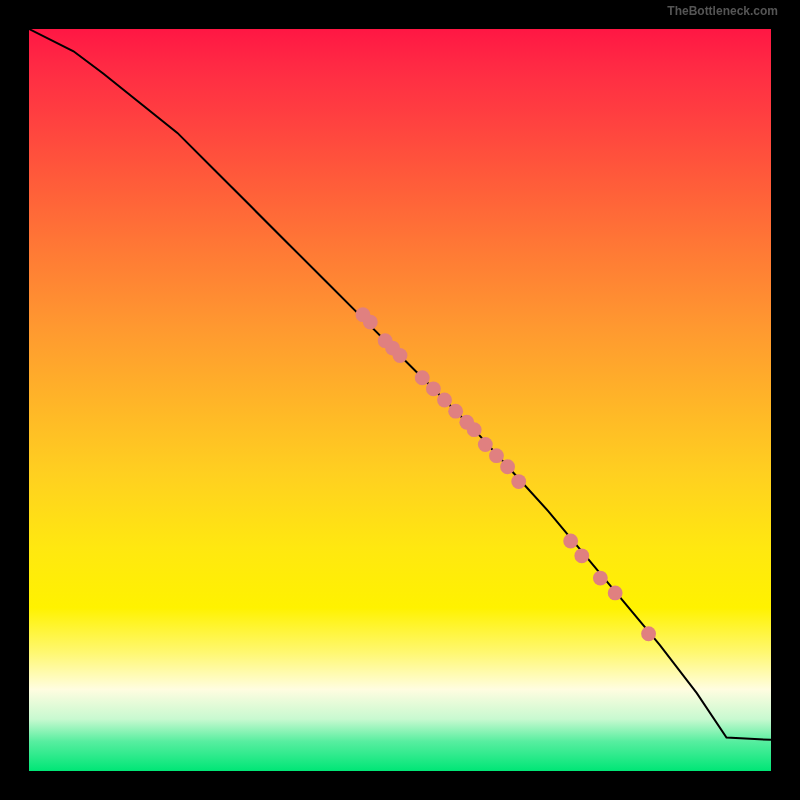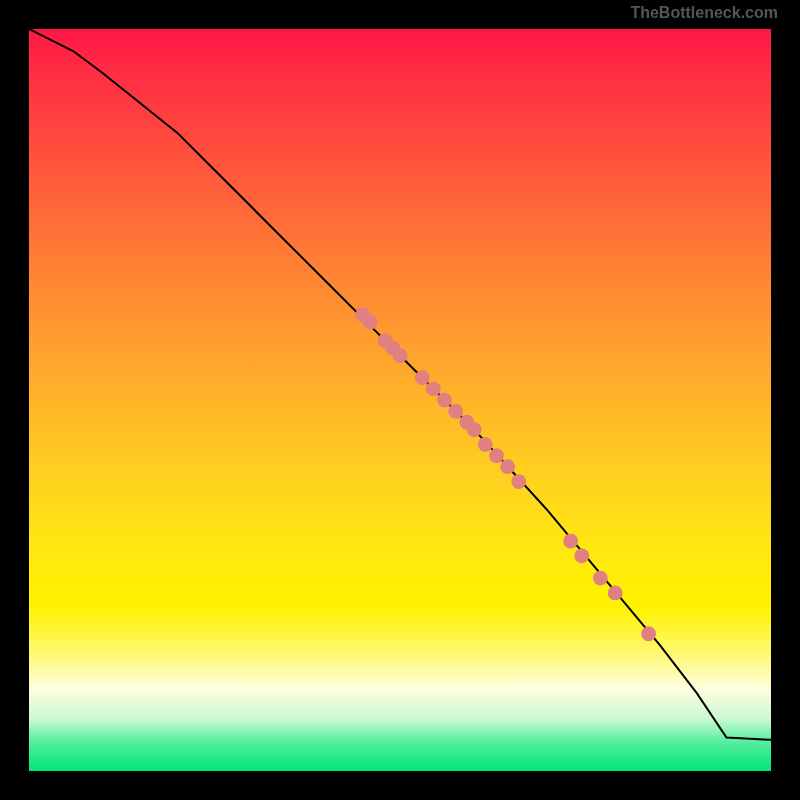--- a/index.html
+++ b/index.html
@@ -16,7 +16,7 @@
     top: 4px;
     right: 22px;
     color: #555;
-    font-size: 16px;
+    font-size: 12px;
     font-weight: bold;
     z-index: 10;
   }

